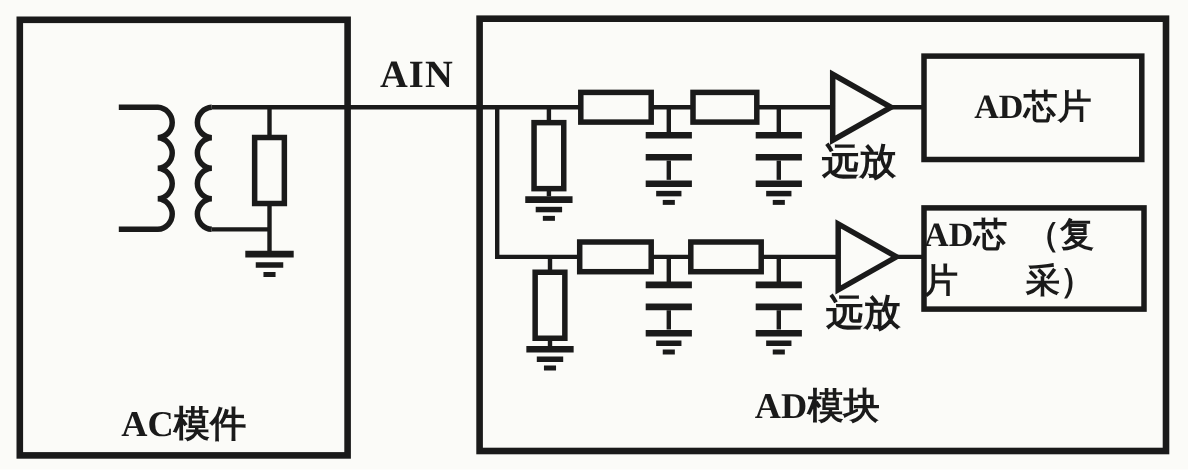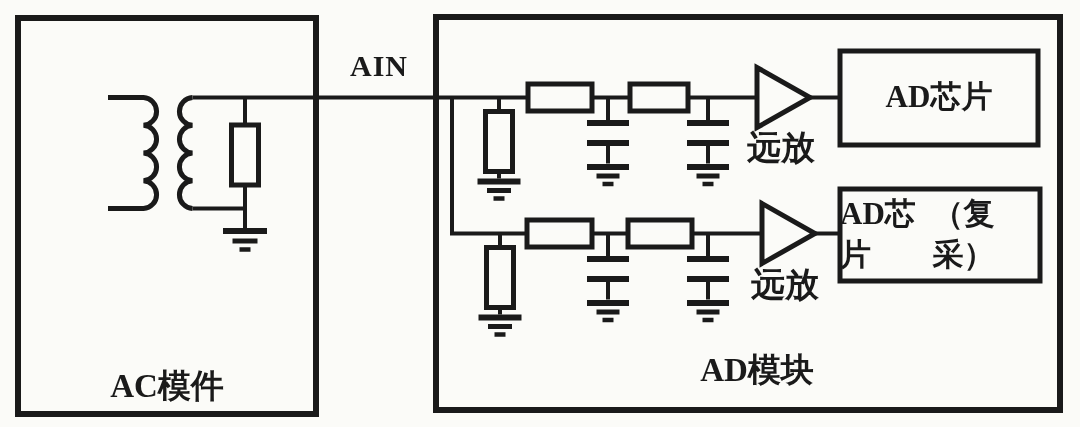--- a/index.html
+++ b/index.html
@@ -27,7 +27,7 @@
 
   
   .lbl { position:absolute; text-align:center; font-weight:bold; line-height:1.1; white-space:nowrap; }
-  .lbl-ain  { left:334px; top:49px;  width:90px;  font-size:30px; letter-spacing:1px;font-family:Liberation Serif, serif; }
+  .lbl-ain  { left:334px; top:49px;  width:90px;  font-size:35px; letter-spacing:1px;font-family:Liberation Serif, serif; }
   .lbl-ac   { left:92px;  top:368px; width:150px; font-size:33px; }
   .lbl-ad   { left:682px; top:352px; width:150px; font-size:33px; }
   .lbl-amp1 { left:739px; top:129px; width:84px;  font-size:34px; }

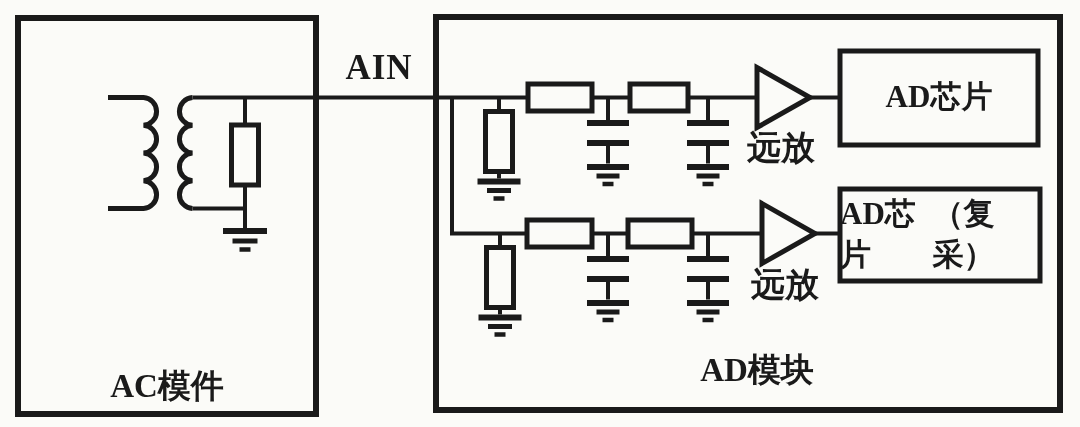--- a/index.html
+++ b/index.html
@@ -29,7 +29,7 @@
   .lbl { position:absolute; text-align:center; font-weight:bold; line-height:1.1; white-space:nowrap; }
   .lbl-ain  { left:334px; top:49px;  width:90px;  font-size:35px; letter-spacing:1px;font-family:Liberation Serif, serif; }
   .lbl-ac   { left:92px;  top:368px; width:150px; font-size:33px; }
-  .lbl-ad   { left:682px; top:352px; width:150px; font-size:33px; }
+  .lbl-ad   { left:668px; top:352px; width:150px; font-size:33px; }
   .lbl-amp1 { left:739px; top:129px; width:84px;  font-size:34px; }
   .lbl-amp2 { left:743px; top:266px; width:84px;  font-size:34px; }
   .chiplbl  { position:absolute; display:flex; flex-direction:row; align-items:center;

